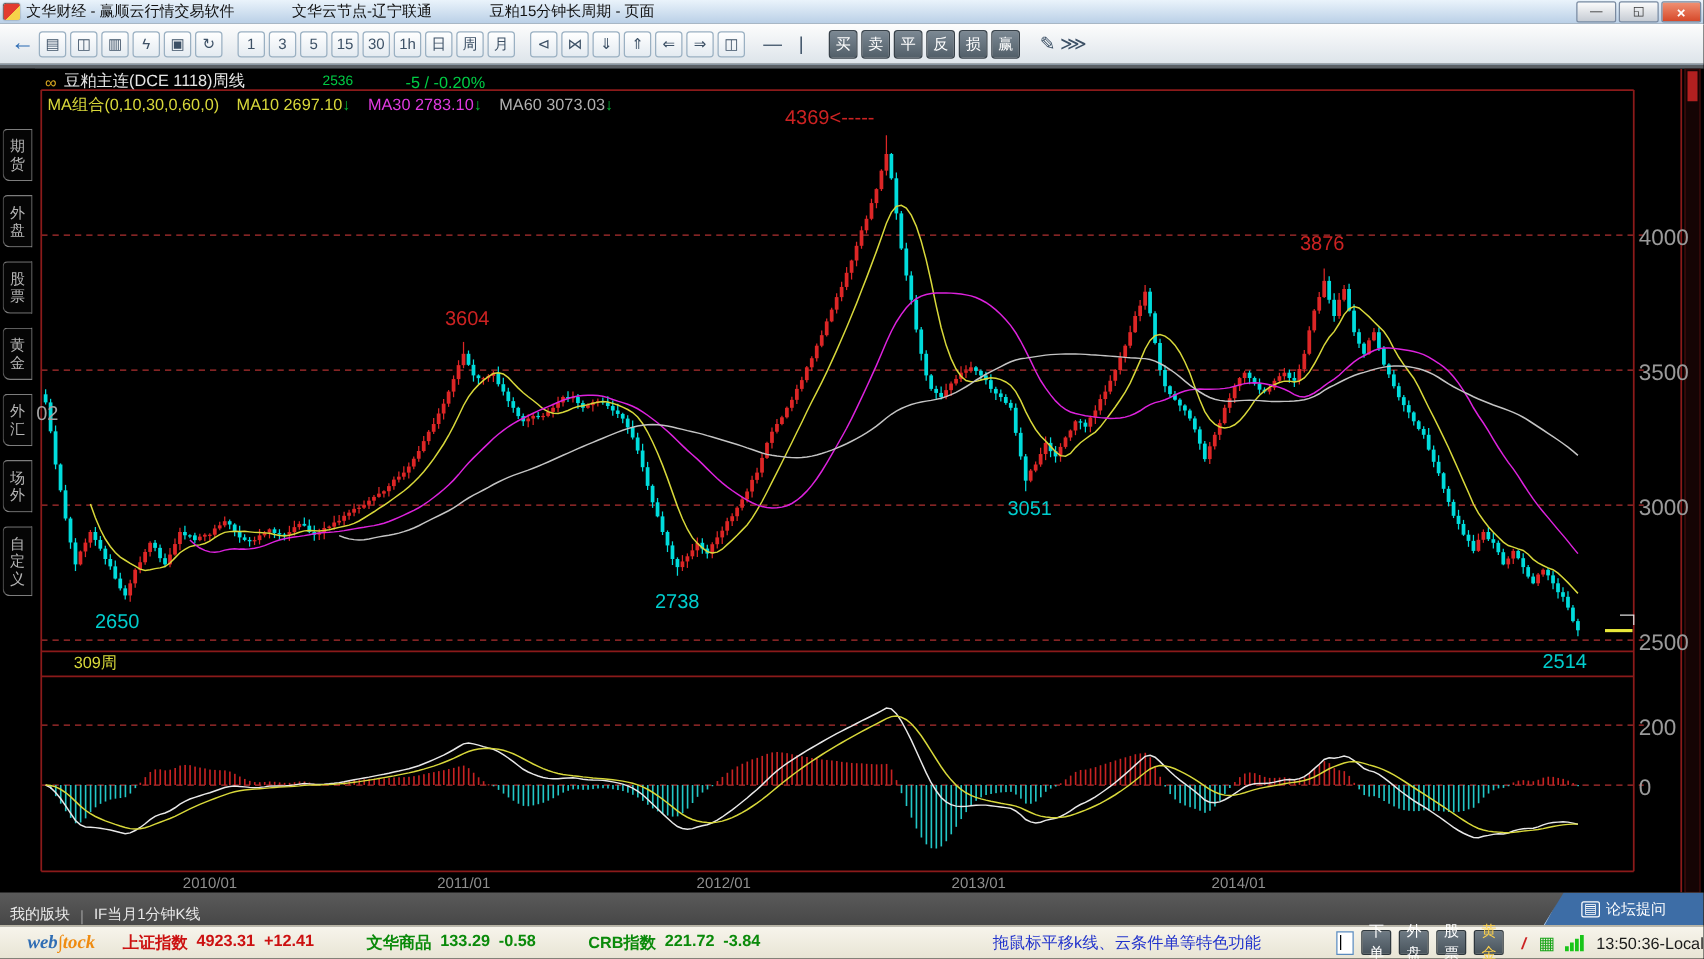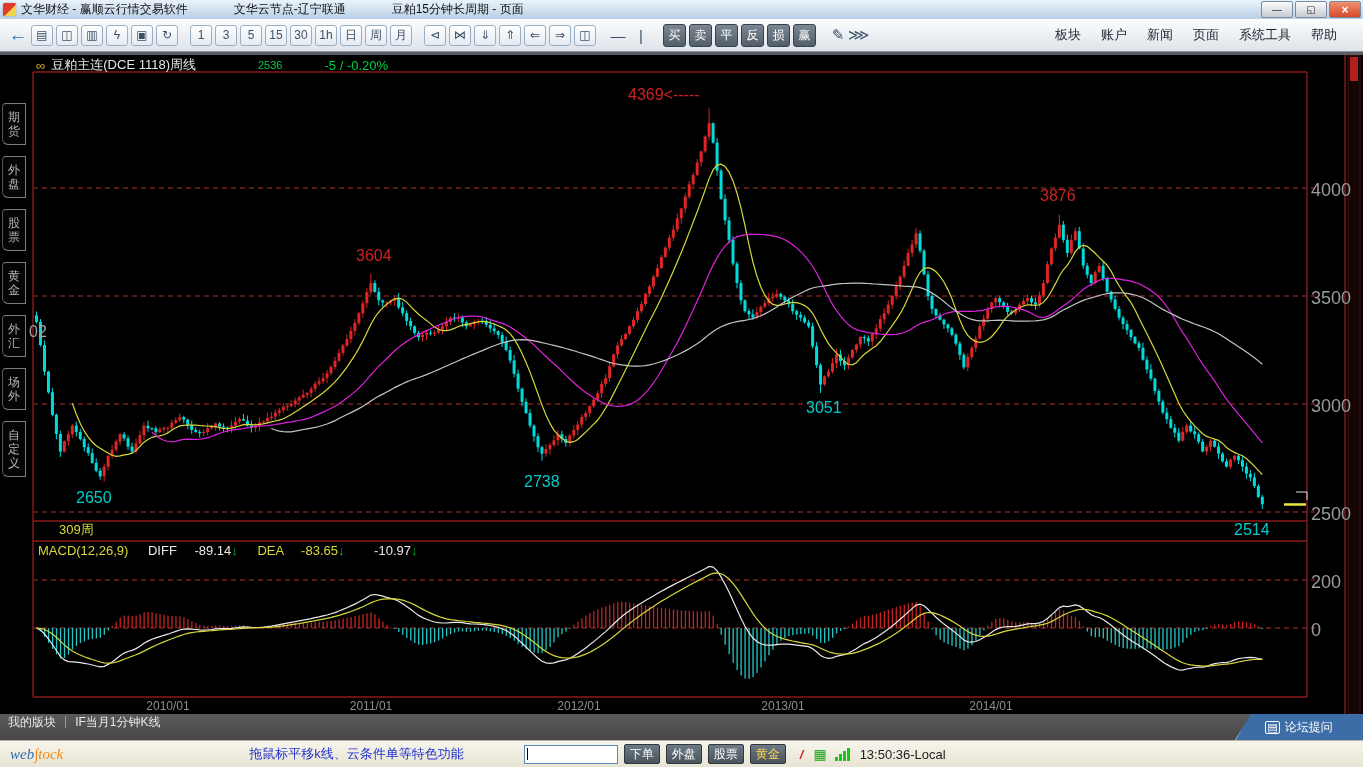--- a/index.html
+++ b/index.html
@@ -149,14 +149,6 @@
   <span class="tb-sep"></span>
   <span class="tflat">✎</span>
   <span class="tflat">⋙</span>
-  <nav id="tb-menu">
-      <span class="menu-item">板块</span>
-      <span class="menu-item">账户</span>
-      <span class="menu-item">新闻</span>
-      <span class="menu-item">页面</span>
-      <span class="menu-item">系统工具</span>
-      <span class="menu-item">帮助</span>
-    </nav>
 </div>
 <div id="tb-divider"></div>
 

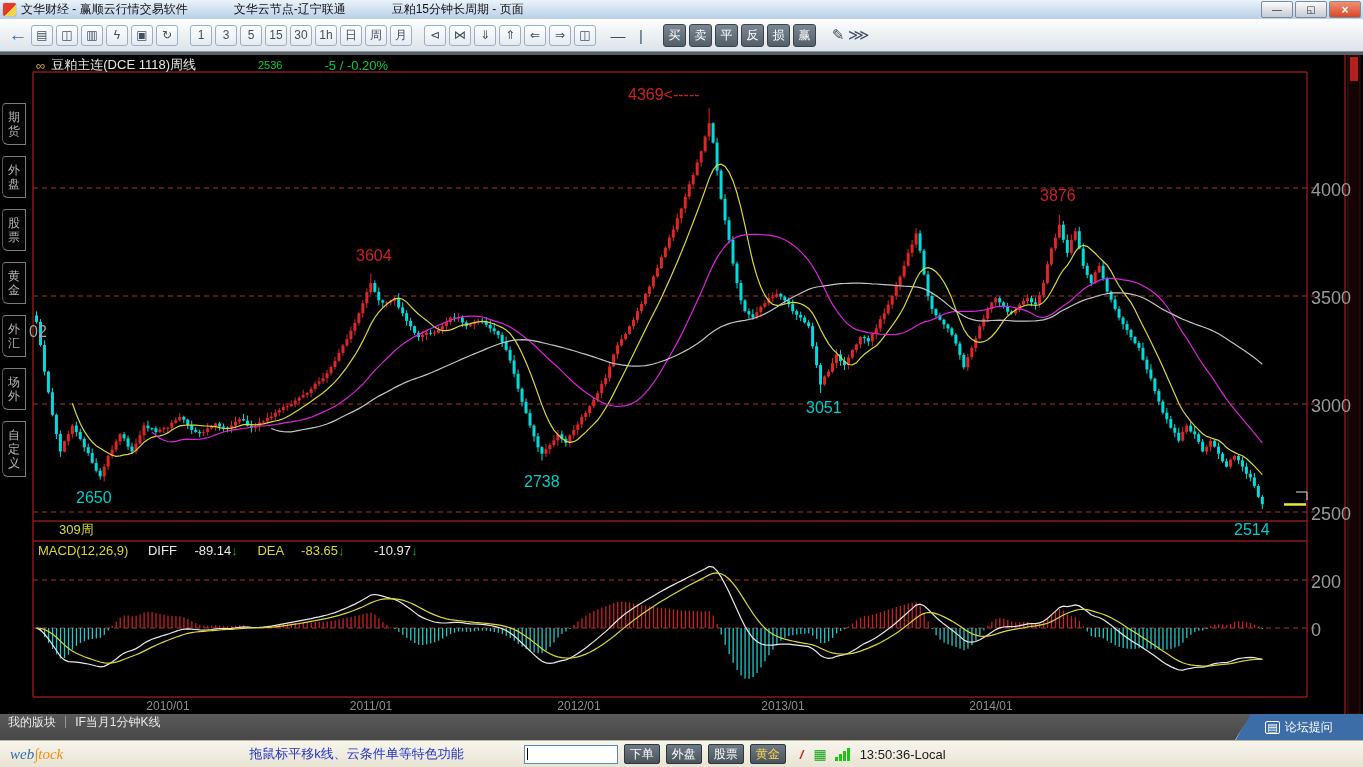--- a/index.html
+++ b/index.html
@@ -1147,6 +1147,9 @@
       <span id="quote-change">-5 / -0.20%</span>
     </div>
 
+    <div id="ma-header" class="hdr">
+      <span>MA组合(0,10,30,0,60,0)</span><span id="ma-items"><span class="ma-item" style="color: rgb(216, 216, 58);">MA10 2697.10<span class="arrow-dn">↓</span></span><span class="ma-item" style="color: rgb(224, 58, 224);">MA30 2783.10<span class="arrow-dn">↓</span></span><span class="ma-item" style="color: rgb(176, 176, 176);">MA60 3073.03<span class="arrow-dn">↓</span></span></span>
+    </div>
 
     <div id="period-bar-label" class="hdr">309周</div>
 

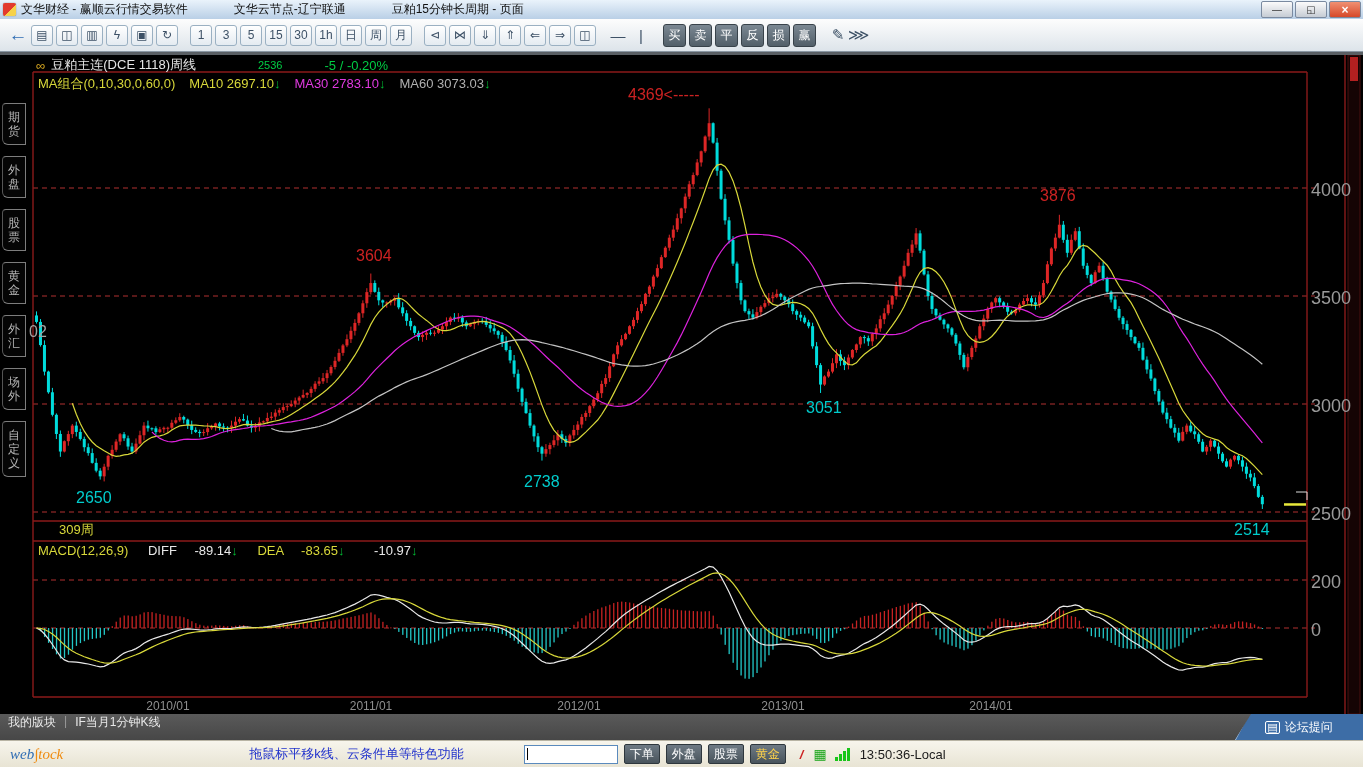--- a/index.html
+++ b/index.html
@@ -1153,14 +1153,6 @@
 
     <div id="period-bar-label" class="hdr">309周</div>
 
-    <div id="macd-header" class="hdr">
-      <span>MACD(12,26,9)</span>
-      <span class="macd-diff" style="margin-left:16px">DIFF</span>
-      <span class="macd-diff" style="margin-left:14px">-89.14</span><span class="arrow-dn">↓</span>
-      <span style="margin-left:16px">DEA</span>
-      <span style="margin-left:14px">-83.65</span><span class="arrow-dn">↓</span>
-      <span class="macd-diff" style="margin-left:26px">-10.97</span><span class="arrow-dn">↓</span>
-    </div>
 
     <div id="chart-labels">
         <div class="axlabel" style="top: 125px;">4000</div>

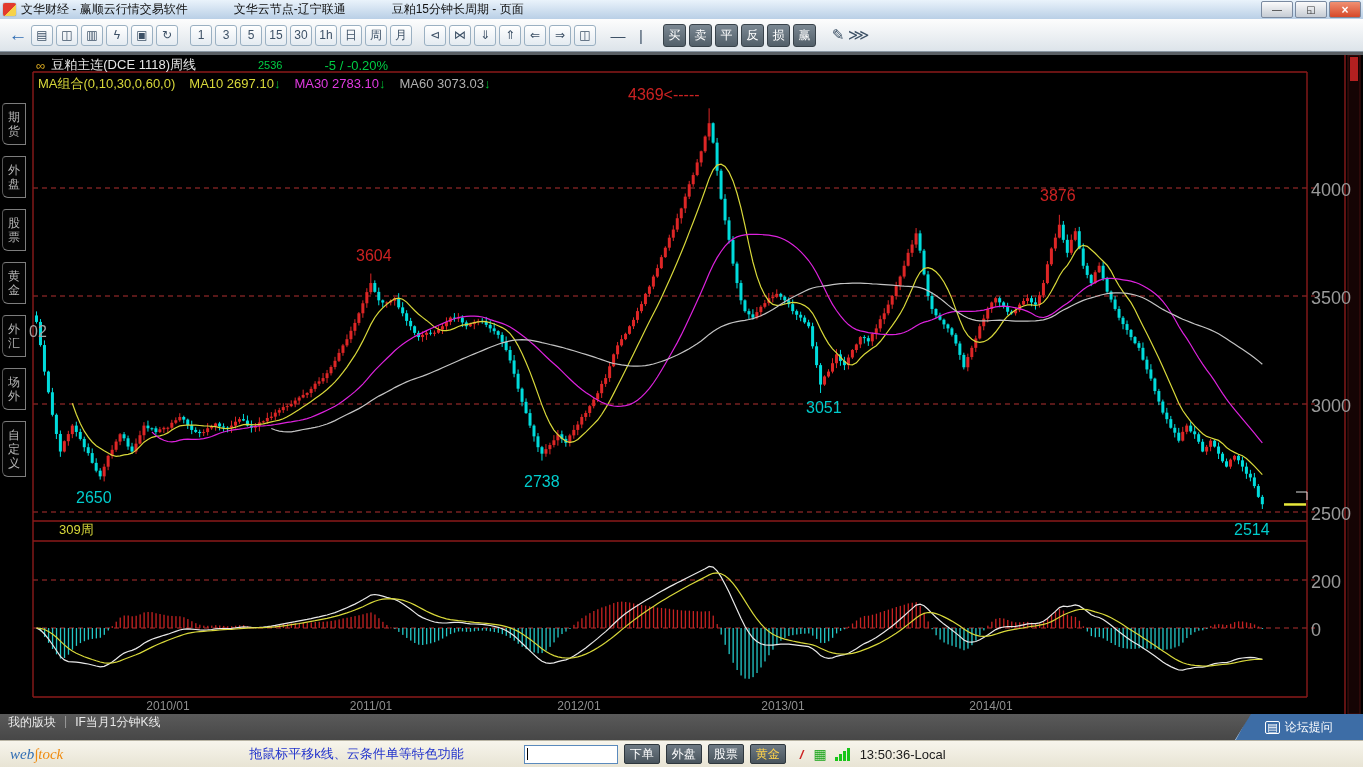--- a/index.html
+++ b/index.html
@@ -59,7 +59,7 @@
   .anno{position:absolute;font-size:16px;white-space:nowrap;}
   
   #blockbar{position:absolute;left:0;top:714px;width:1363px;height:26px;background:linear-gradient(#5a5a5a,#474747);
-    display:flex;align-items:flex-start;color:#e8e8e8;font-size:12px;overflow:hidden;}
+    display:flex;align-items:flex-end;color:#e8e8e8;font-size:12px;overflow:hidden;}
   #blockbar .lbl{margin-left:8px;}
   #blockbar .bsep{margin:0 8px;color:#9a9a9a;}
   #forum-wedge{position:absolute;right:0;top:0;height:26px;width:128px;

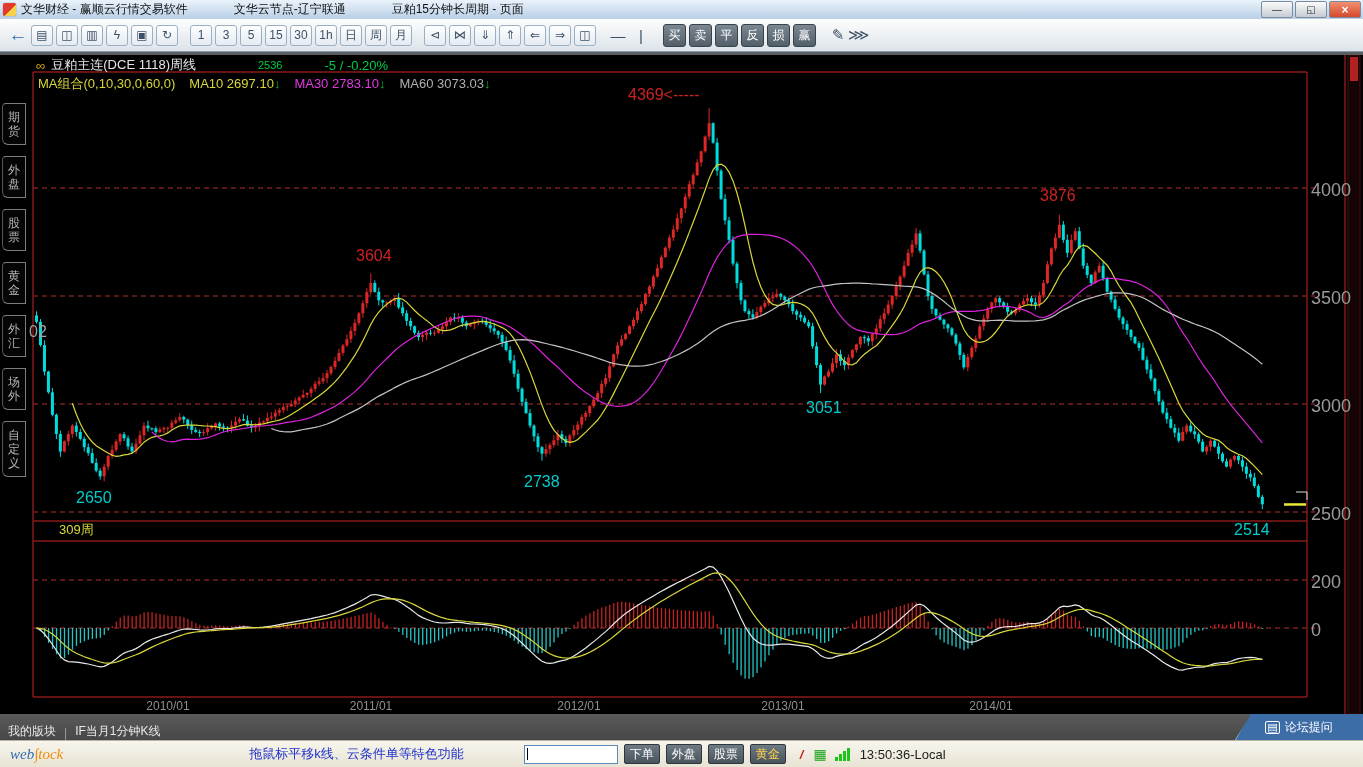--- a/index.html
+++ b/index.html
@@ -71,7 +71,7 @@
   #statusbar{position:absolute;left:0;top:740px;width:1363px;height:27px;
     background:linear-gradient(#f7f5ec,#e8e4d4);border-top:1px solid #b8b4a4;
     display:flex;align-items:center;font-size:13px;box-sizing:border-box;}
-  #logo{margin-left:10px;font-size:15px;font-style:italic;font-weight:normal;font-family:"Liberation Serif","DejaVu Serif",serif;}
+  #logo{margin-left:22px;font-size:15px;font-style:italic;font-weight:bold;font-family:"Liberation Serif","DejaVu Serif",serif;}
   #logo .w{color:#2f6db4;} #logo .s{color:#ef8b10;}
   .idx{display:flex;gap:7px;font-weight:bold;white-space:nowrap;}
   #tip{color:#2233cc;white-space:nowrap;margin-left:186px;}

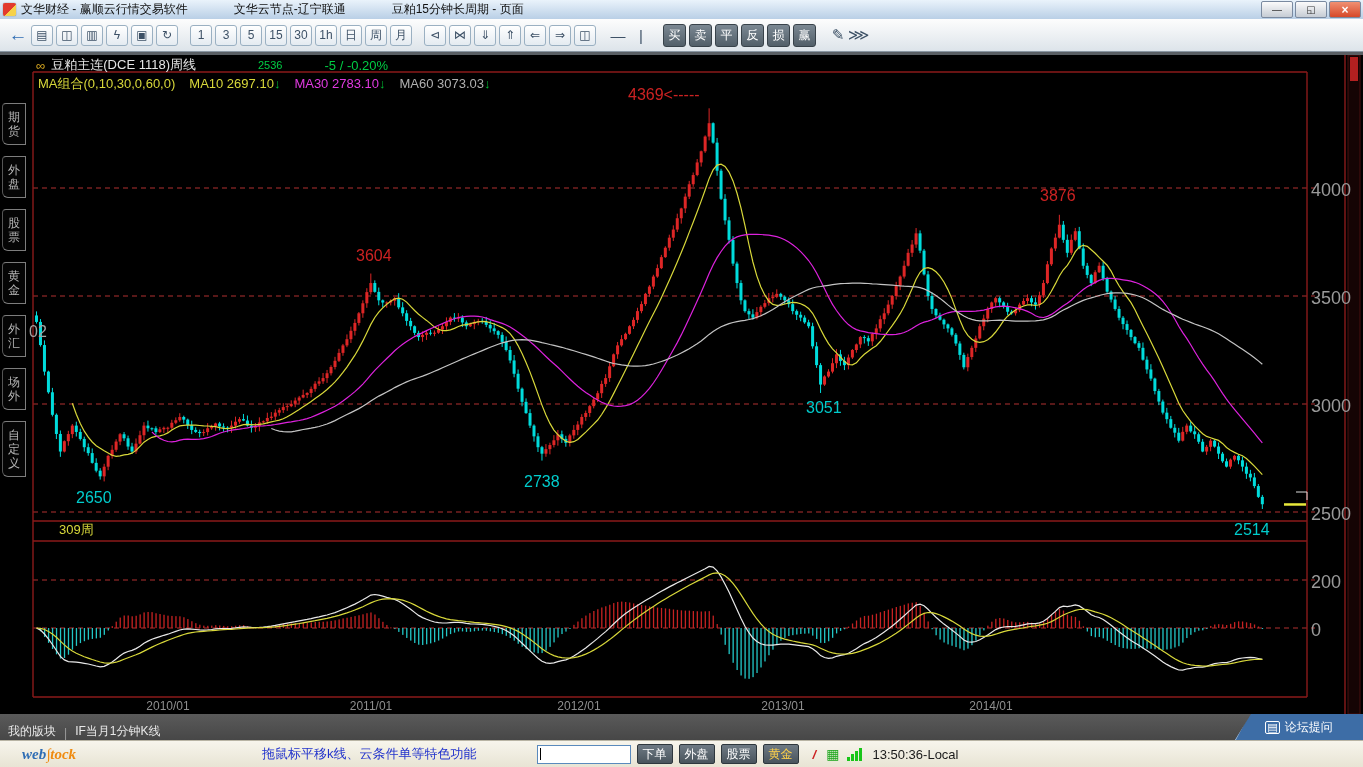--- a/index.html
+++ b/index.html
@@ -1191,6 +1191,23 @@
 
 <div id="statusbar">
   <span id="logo"><span class="w">web</span><span class="s">∫tock</span></span>
+  <span id="status-indices" style="display:flex;gap:42px;margin-left:22px;">
+      <span class="idx" style="color: rgb(204, 17, 17);">
+        <span>上证指数</span>
+        <span>4923.31</span>
+        <span>+12.41</span>
+      </span>
+      <span class="idx" style="color: rgb(10, 138, 10);">
+        <span>文华商品</span>
+        <span>133.29</span>
+        <span>-0.58</span>
+      </span>
+      <span class="idx" style="color: rgb(10, 138, 10);">
+        <span>CRB指数</span>
+        <span>221.72</span>
+        <span>-3.84</span>
+      </span>
+    </span>
   <span id="tip">拖鼠标平移k线、云条件单等特色功能</span>
   <span id="order-input">
       <span class="caret"></span>

